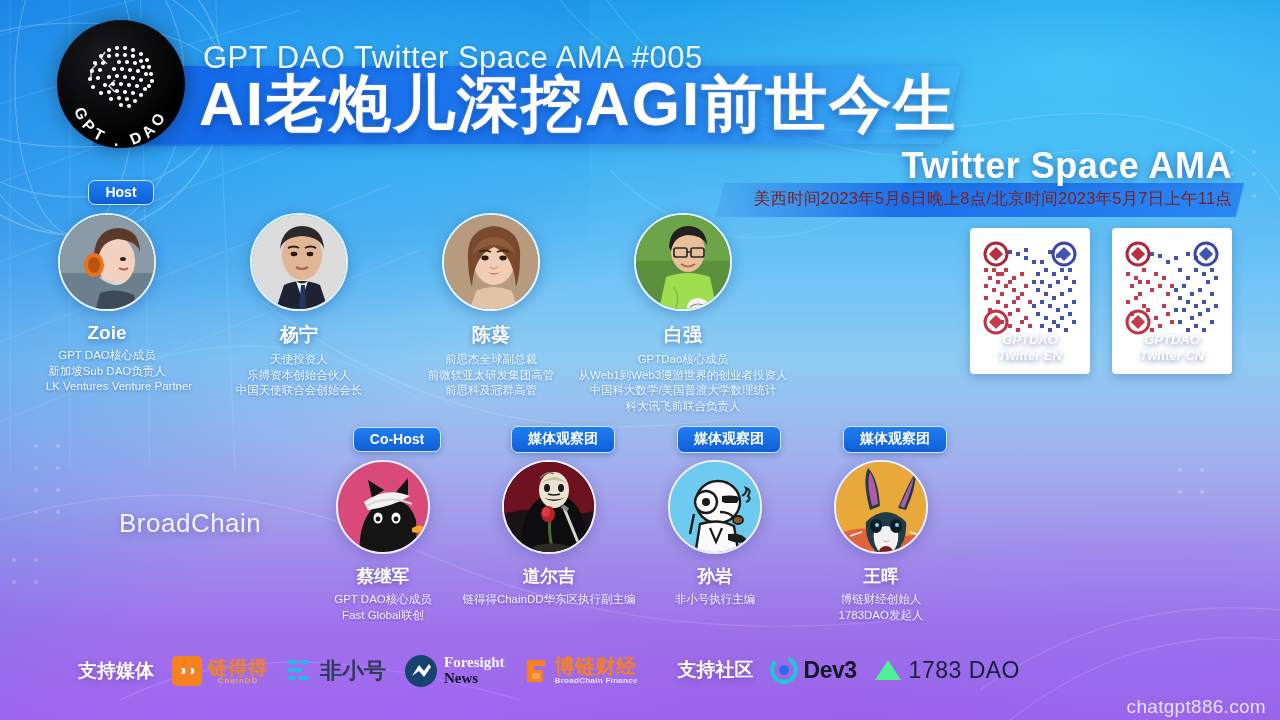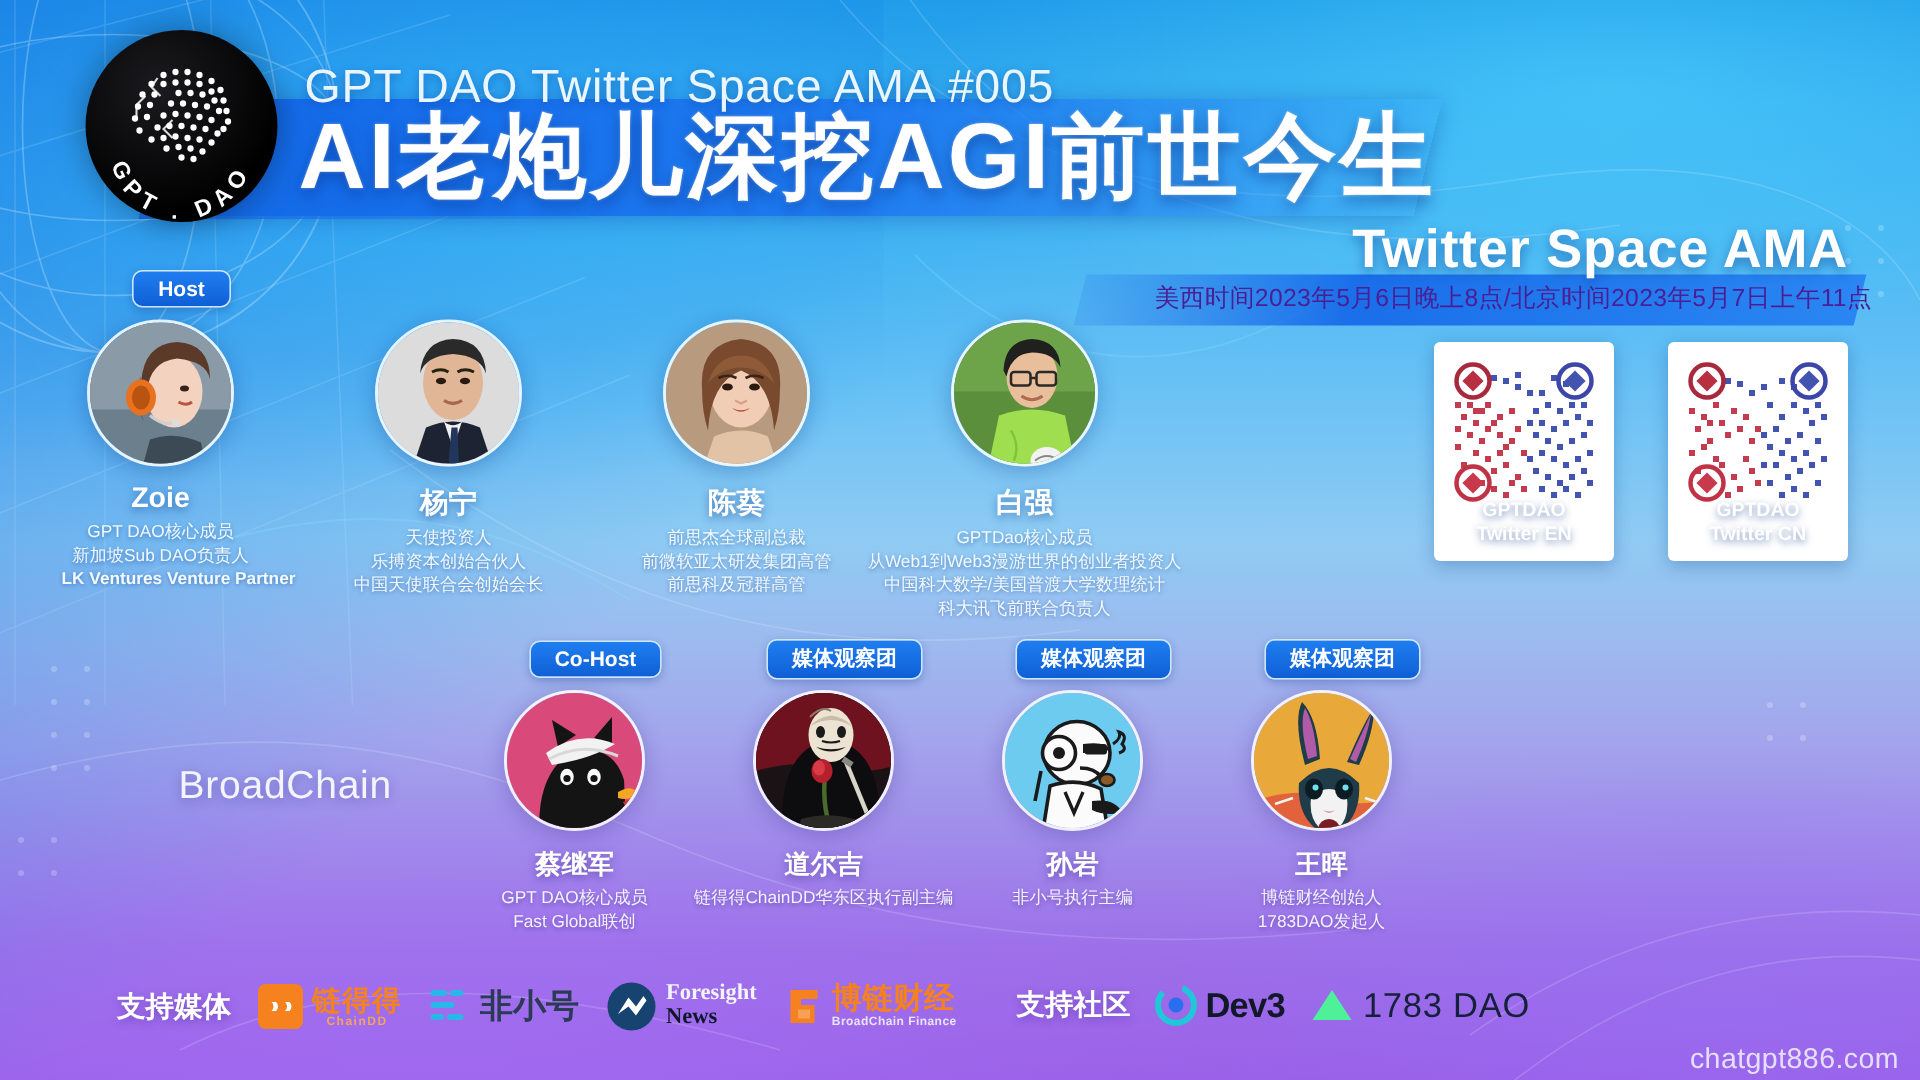--- a/index.html
+++ b/index.html
@@ -98,8 +98,8 @@
     white-space:nowrap;
   }
   .sub-date {
-    position:absolute; right:32px; top:188px;
-    font-size:16.5px; color:#4c1d95; white-space:nowrap;
+    position:absolute; right:48px; top:188px;
+    font-size:16.5px; color:#7f1d1d; white-space:nowrap;
     letter-spacing:.2px;
   }
 

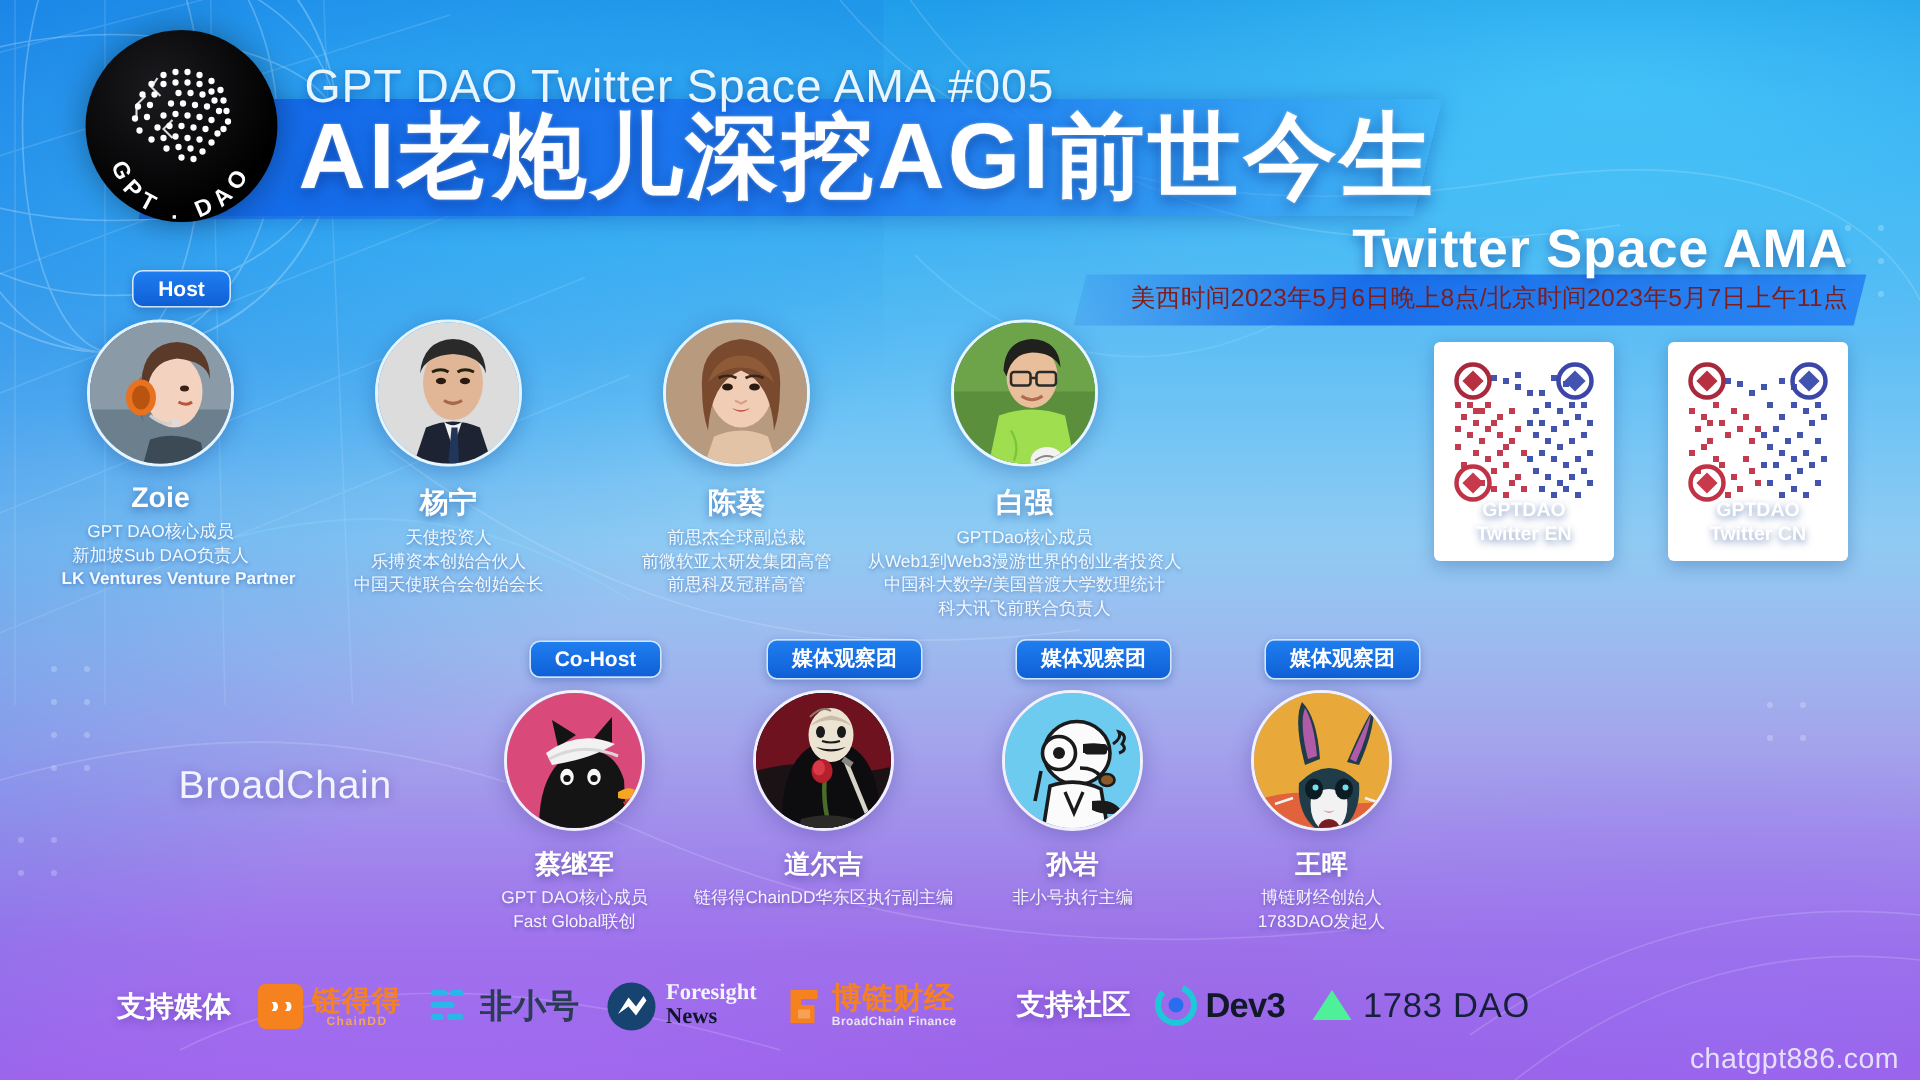--- a/index.html
+++ b/index.html
@@ -143,7 +143,7 @@
   .sp-bio div.bold { font-weight:bold;padding-left:24px; }
 
   
-  .qr-wrap { position:absolute; right:48px; top:228px; display:flex; gap:36px; }
+  .qr-wrap { position:absolute; right:48px; top:228px; display:flex; gap:22px;font-style:italic; }
   .qr-item { display:flex; flex-direction:column; align-items:center; }
   .qr-box {
     width:120px; height:146px; background:#fff; border-radius:4px;

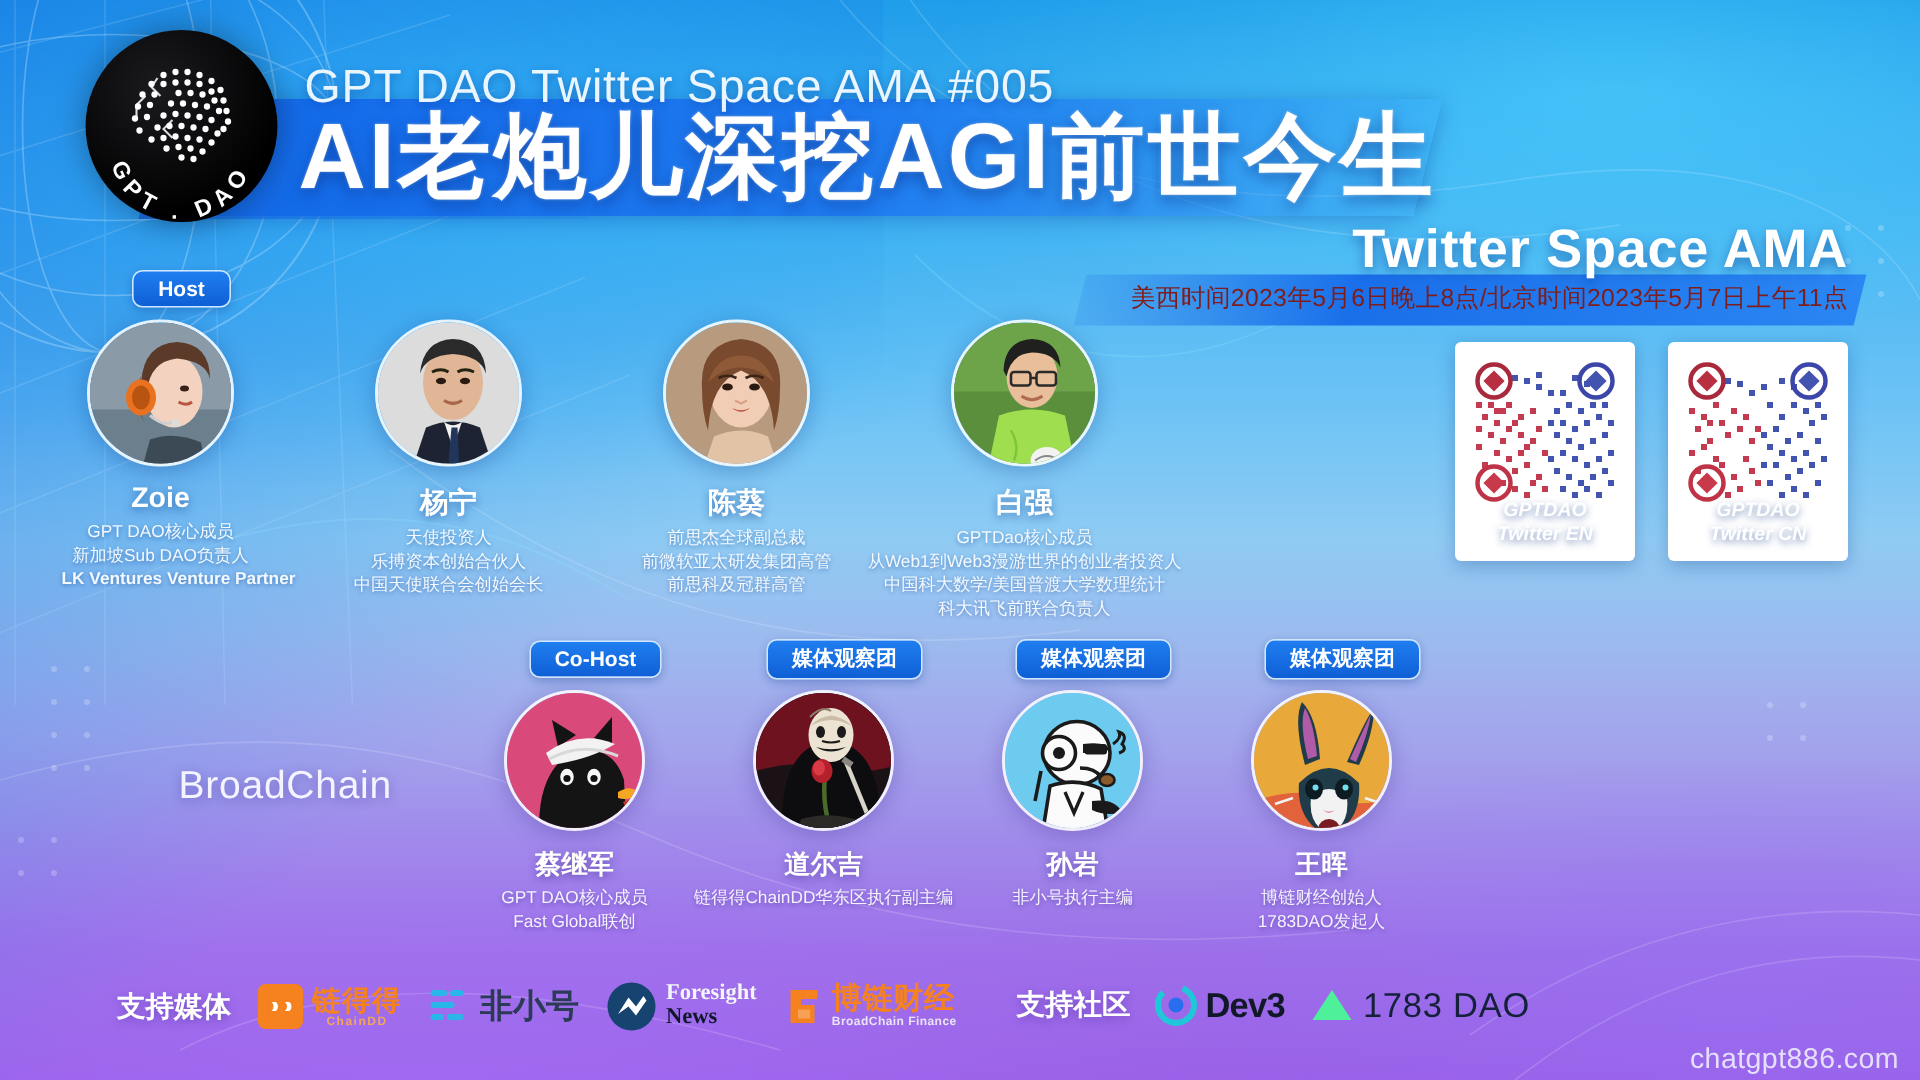--- a/index.html
+++ b/index.html
@@ -140,7 +140,7 @@
     font-size:11.5px; color:#f2f9ff; line-height:1.35; white-space:nowrap;
     text-shadow:0 1px 3px rgba(10,55,140,.45);
   }
-  .sp-bio div.bold { font-weight:bold;padding-left:24px; }
+  .sp-bio div.bold { font-weight:normal;padding-left:24px; }
 
   
   .qr-wrap { position:absolute; right:48px; top:228px; display:flex; gap:22px;font-style:italic; }

